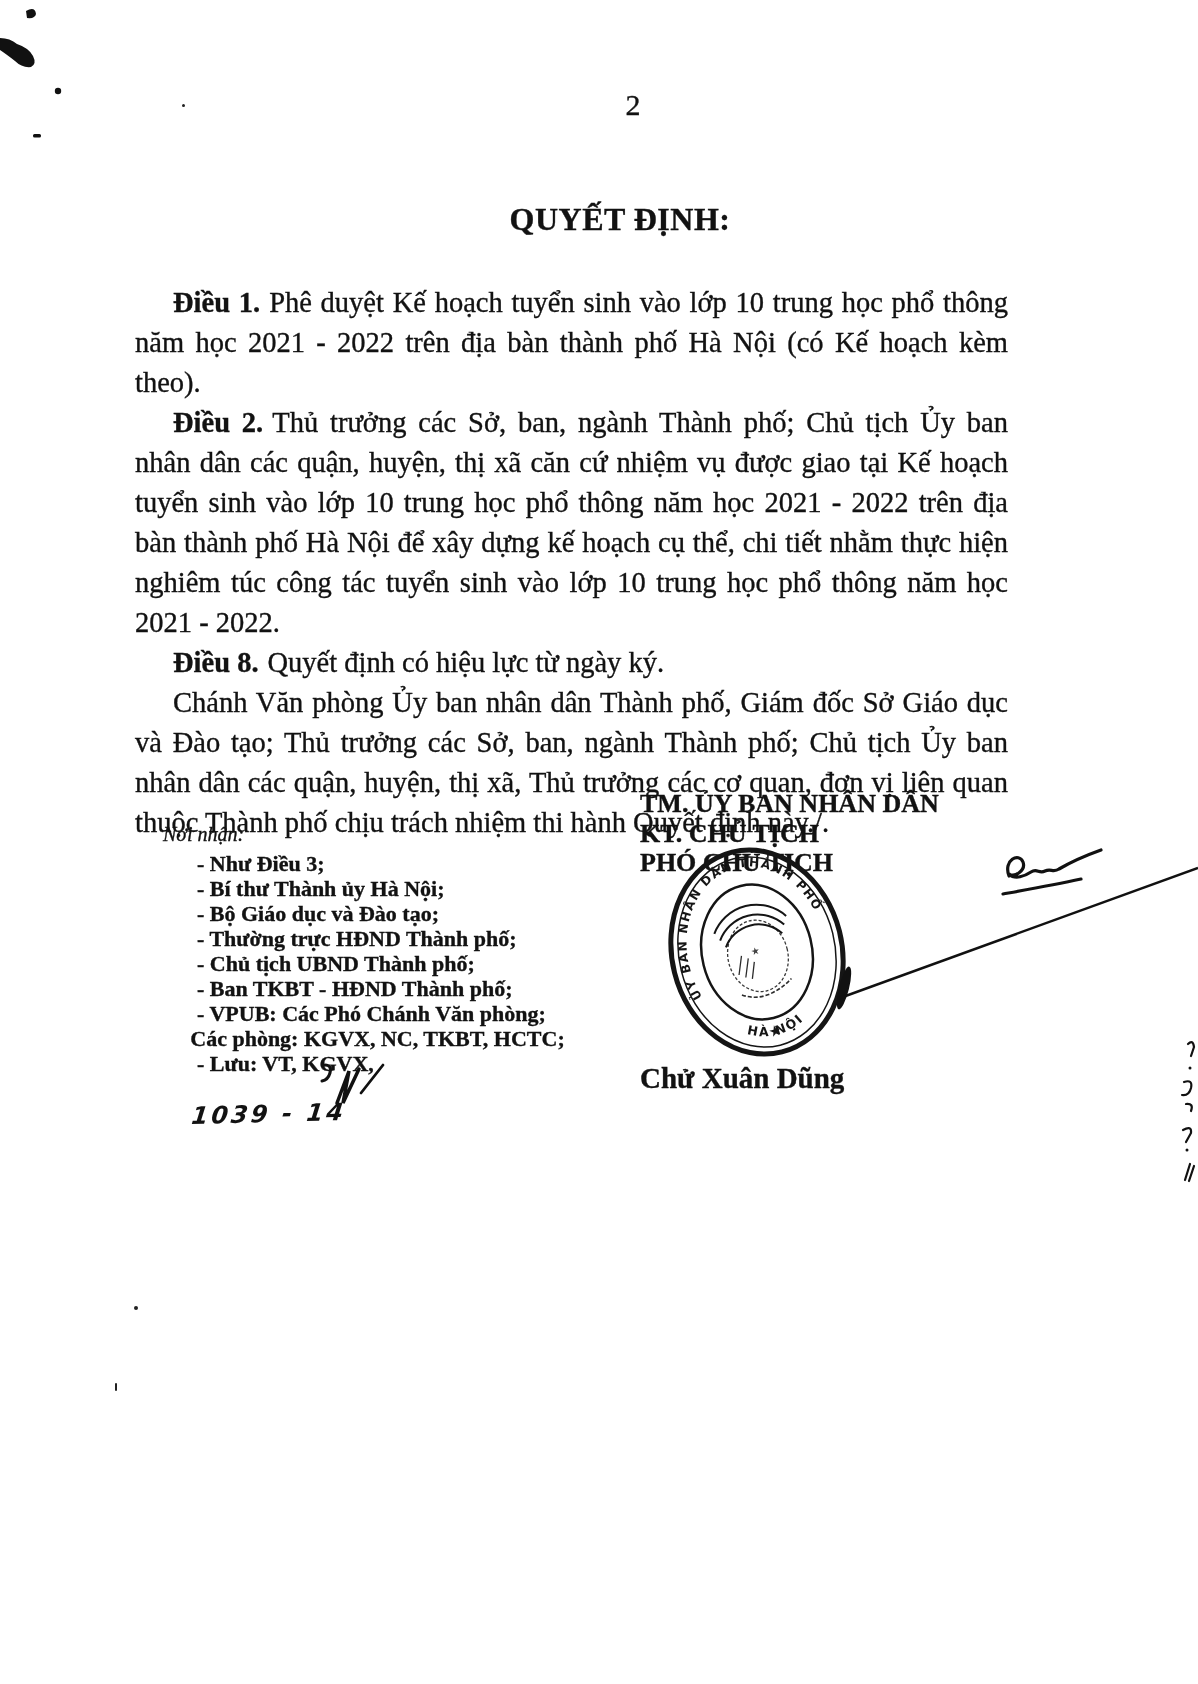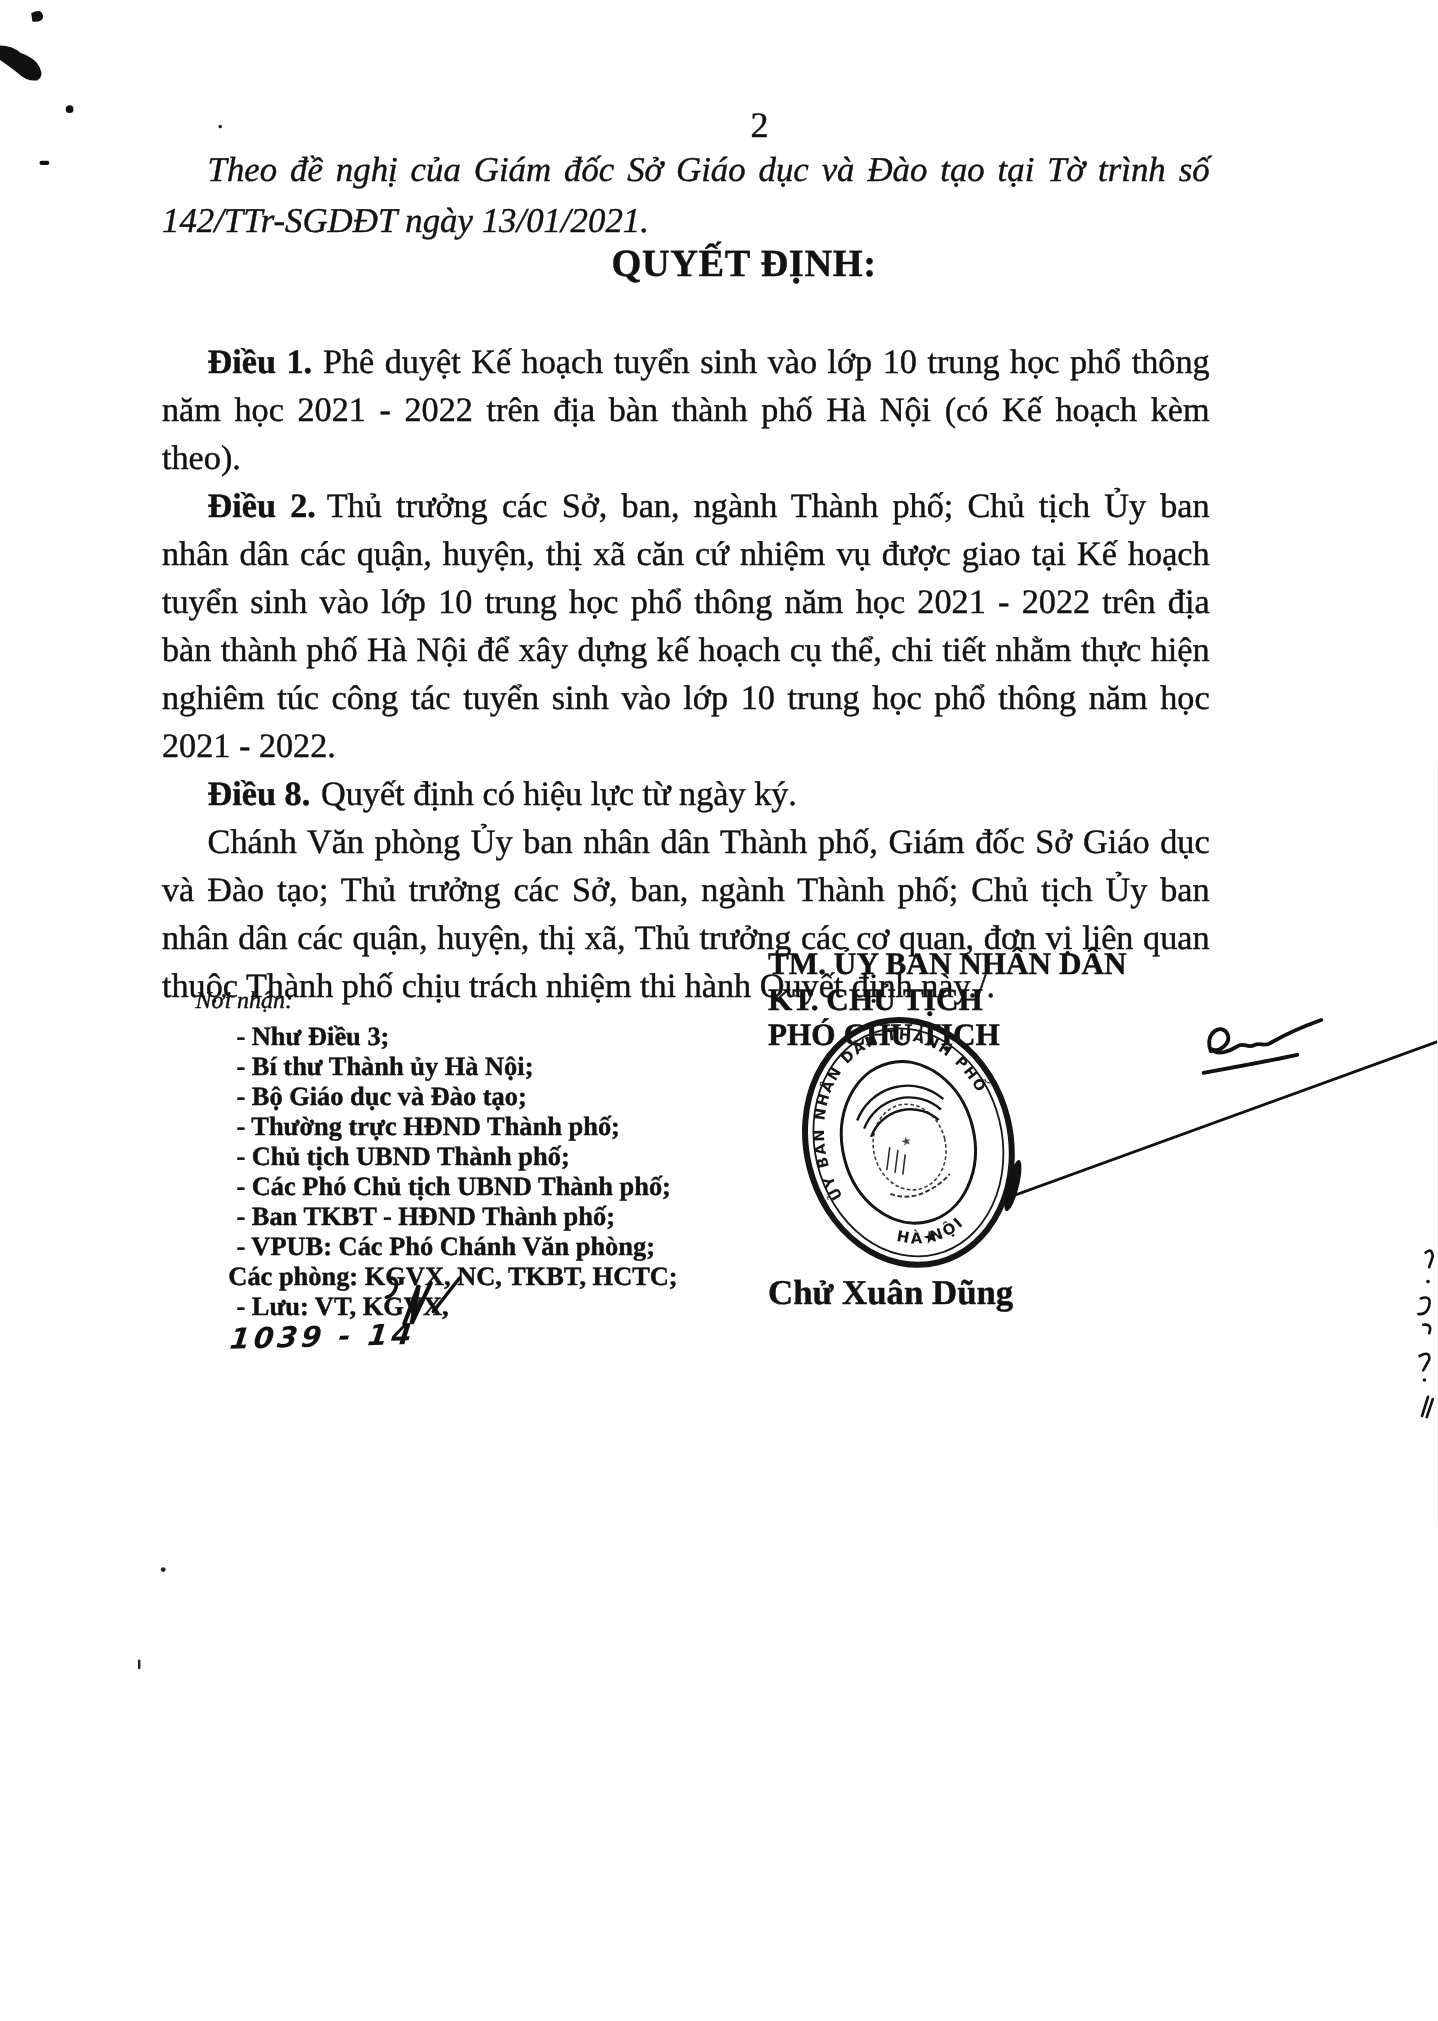--- a/index.html
+++ b/index.html
@@ -51,7 +51,6 @@
 
   <div class="abs page-number">2</div>
 
-  <p class="abs preamble">Theo đề nghị của Giám đốc Sở Giáo dục và Đào tạo tại Tờ trình số 142/TTr-SGDĐT ngày 13/01/2021.</p>
 
   <h1 class="abs doc-heading">QUYẾT ĐỊNH:</h1>
 

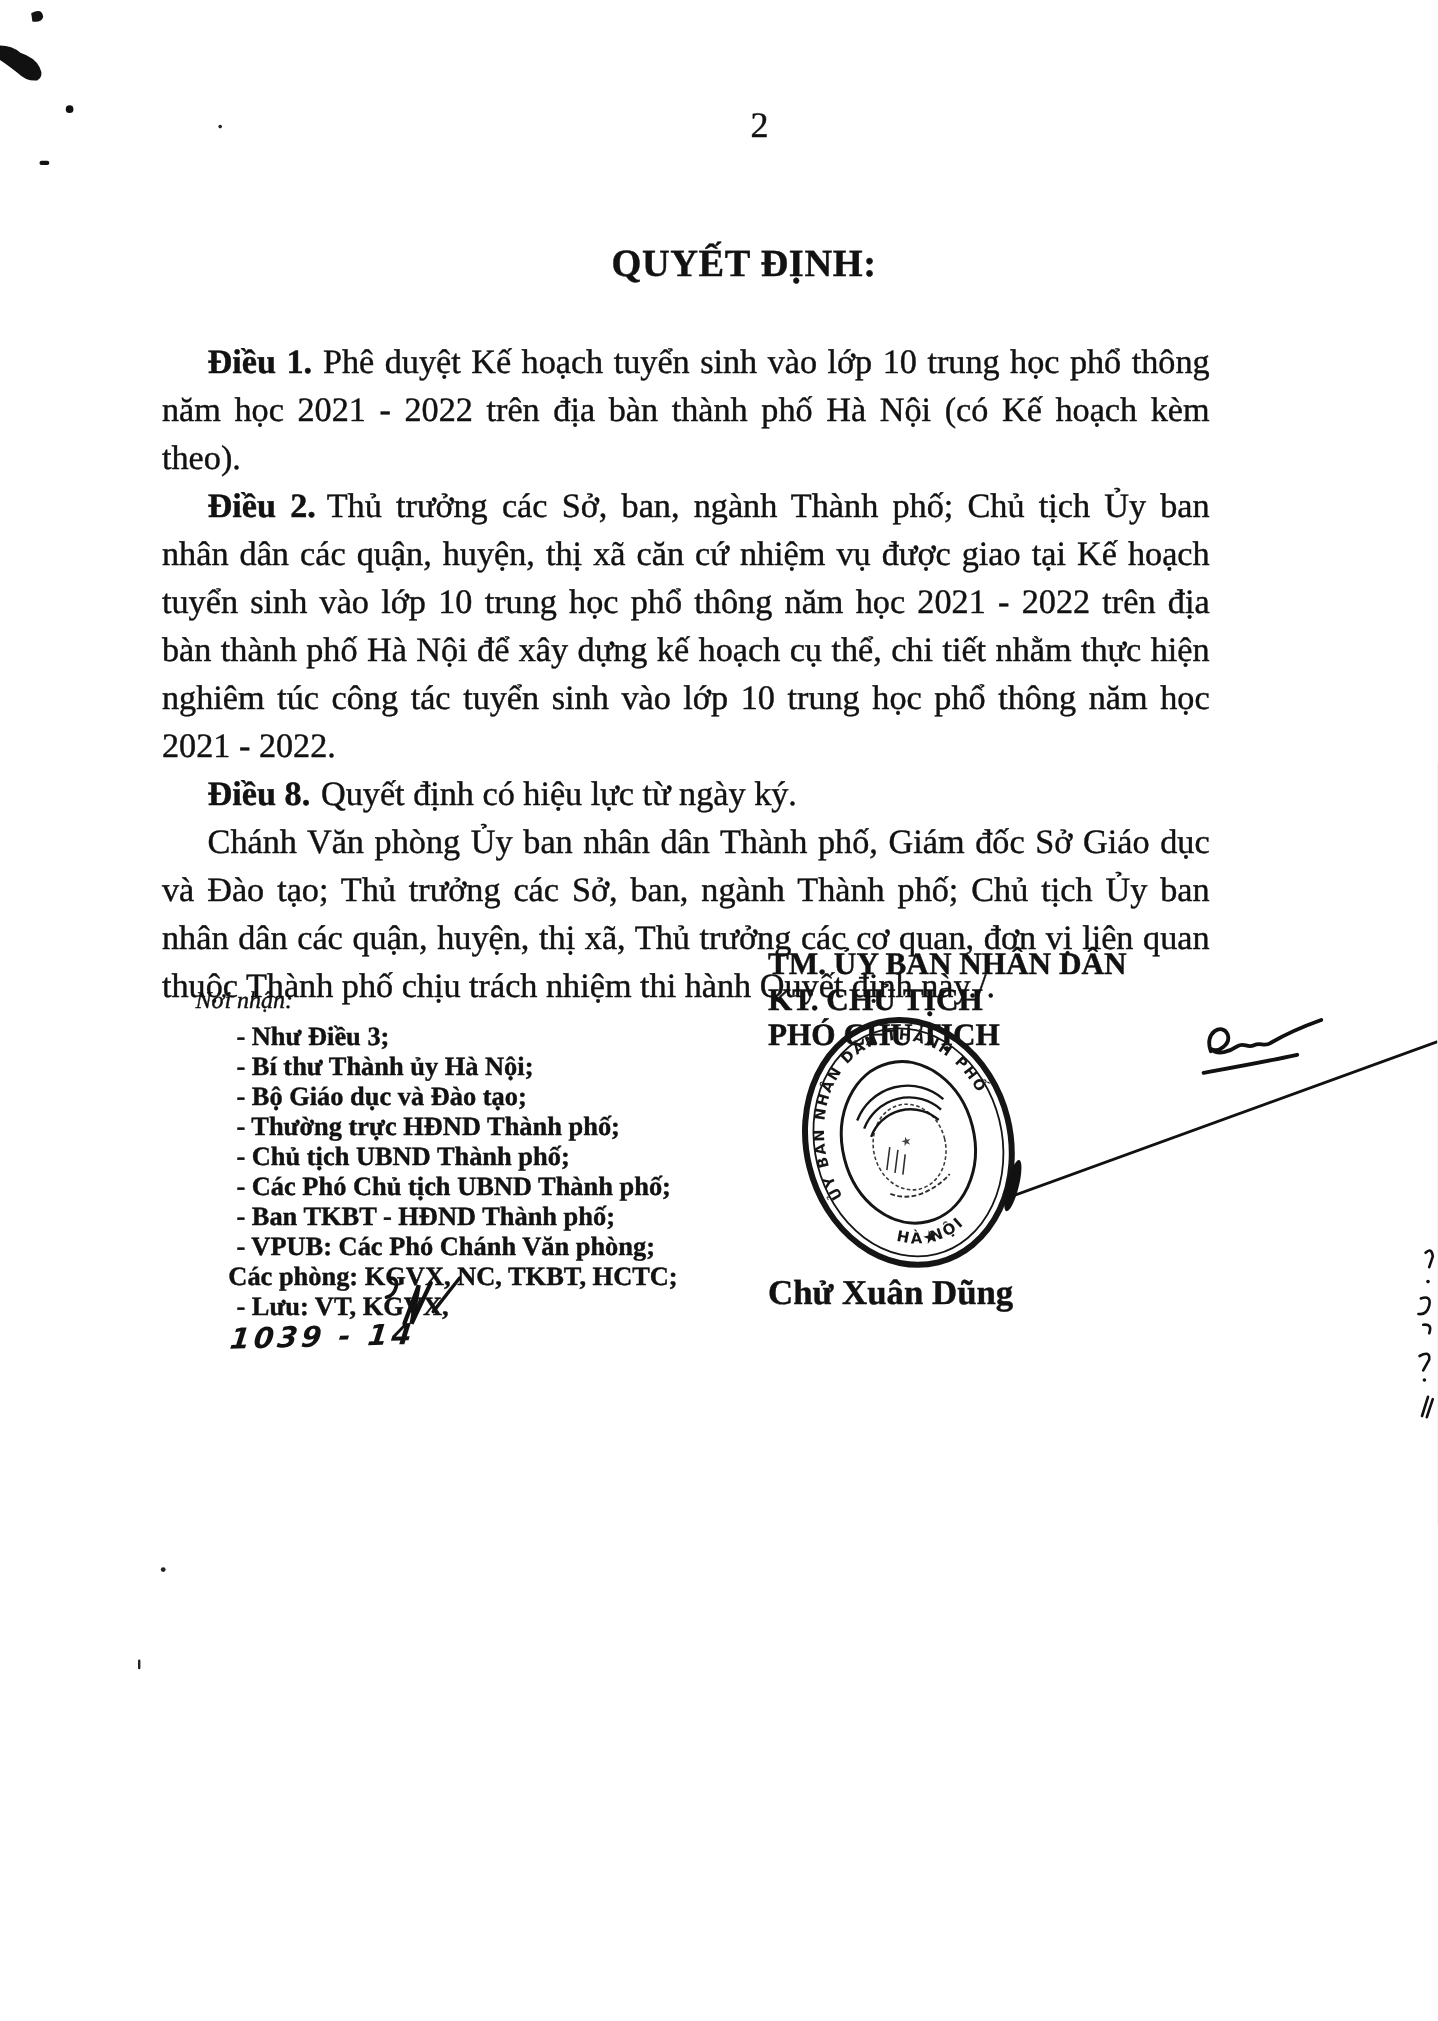--- a/index.html
+++ b/index.html
@@ -68,7 +68,6 @@
     <div class="rcpt">- Bộ Giáo dục và Đào tạo;</div>
     <div class="rcpt">- Thường trực HĐND Thành phố;</div>
     <div class="rcpt">- Chủ tịch UBND Thành phố;</div>
-    <div class="rcpt">- Các Phó Chủ tịch UBND Thành phố;</div>
     <div class="rcpt">- Ban TKBT - HĐND Thành phố;</div>
     <div class="rcpt">- VPUB: Các Phó Chánh Văn phòng;</div>
     <div class="rcpt cont">Các phòng: KGVX, NC, TKBT, HCTC;</div>

